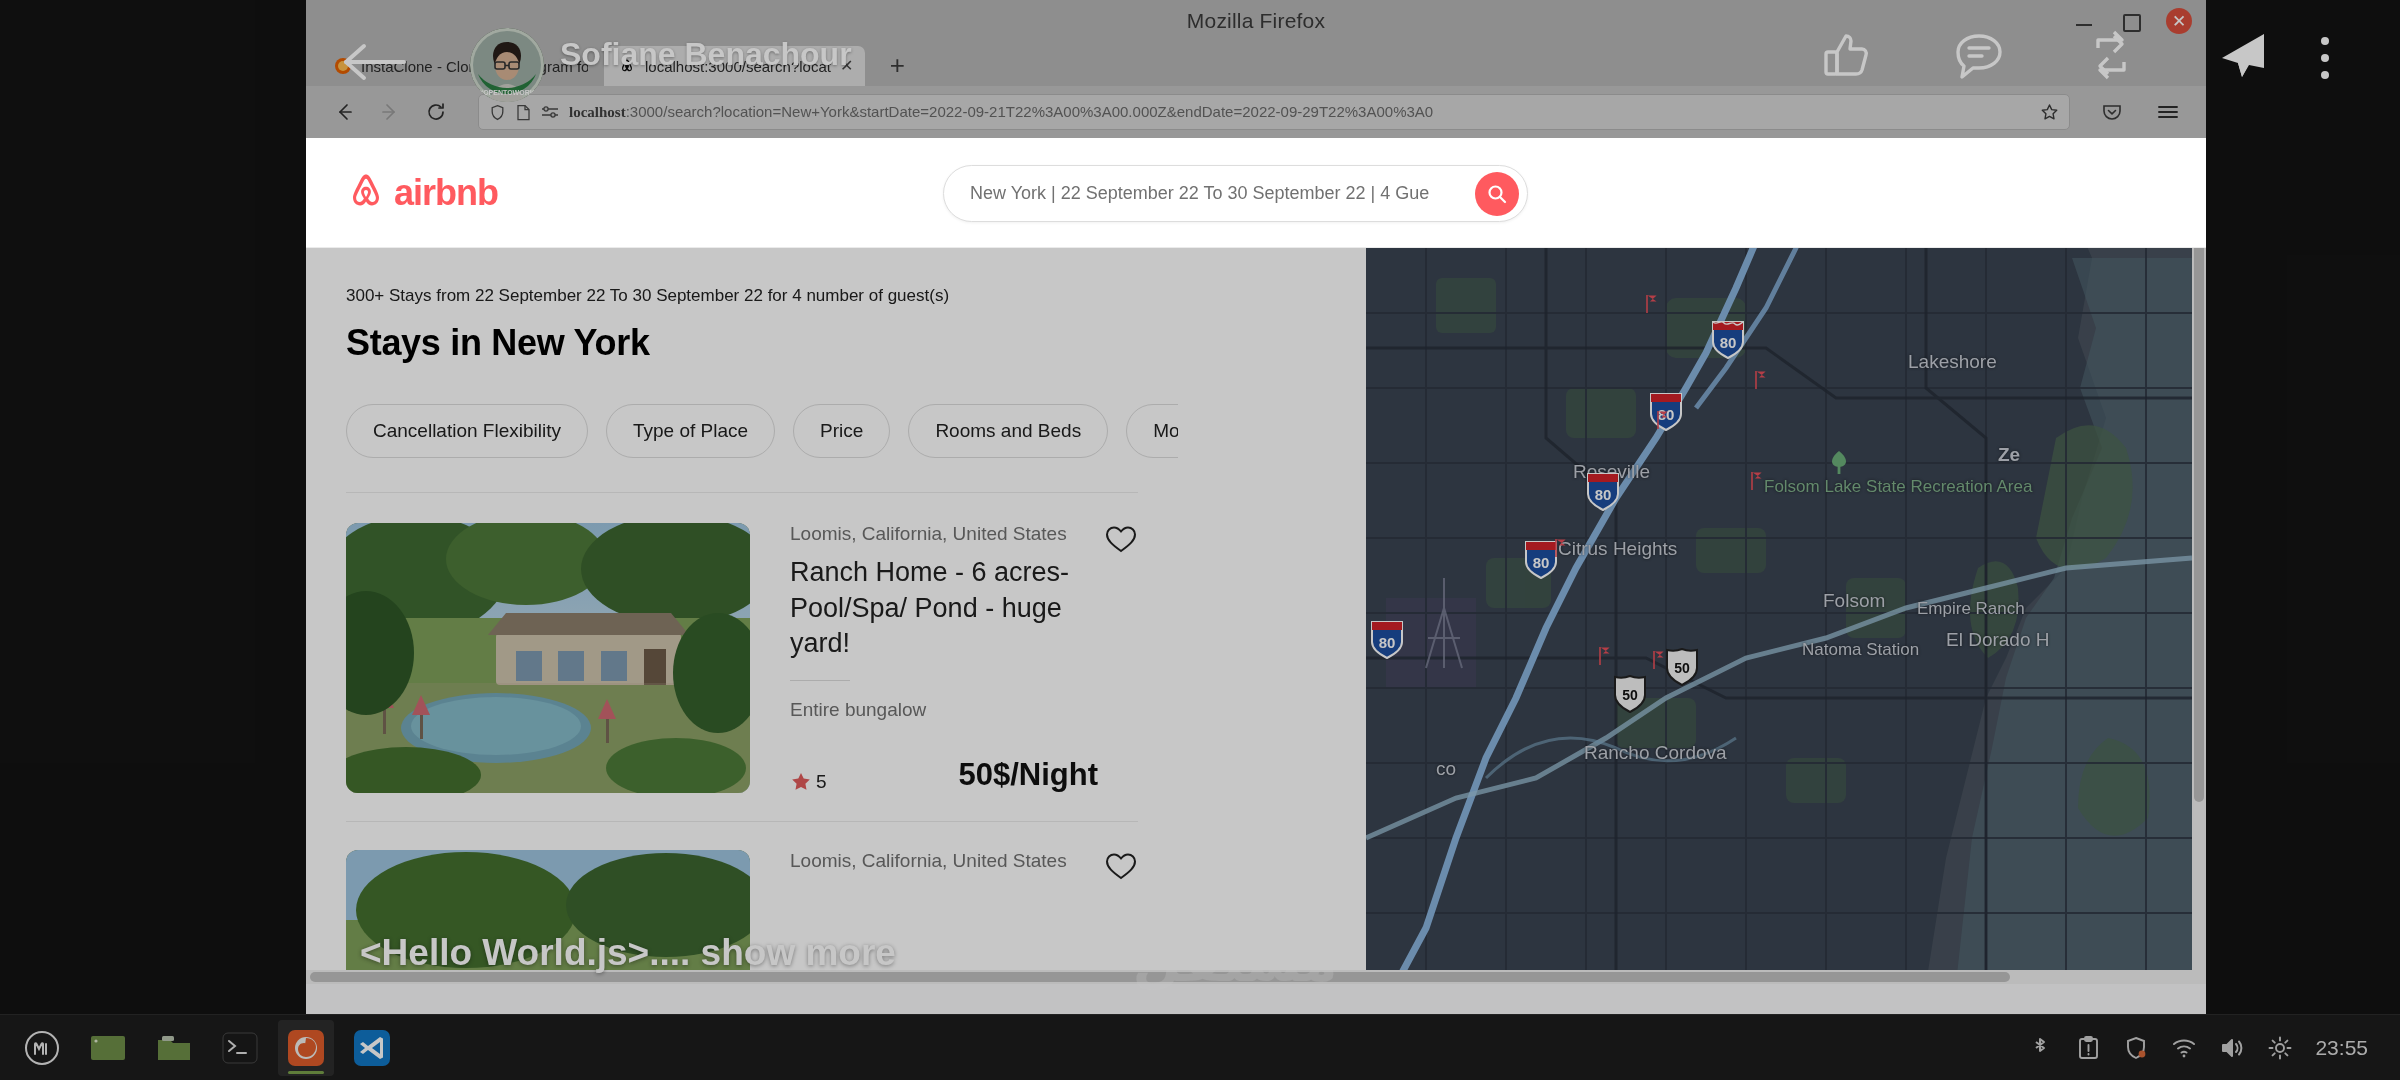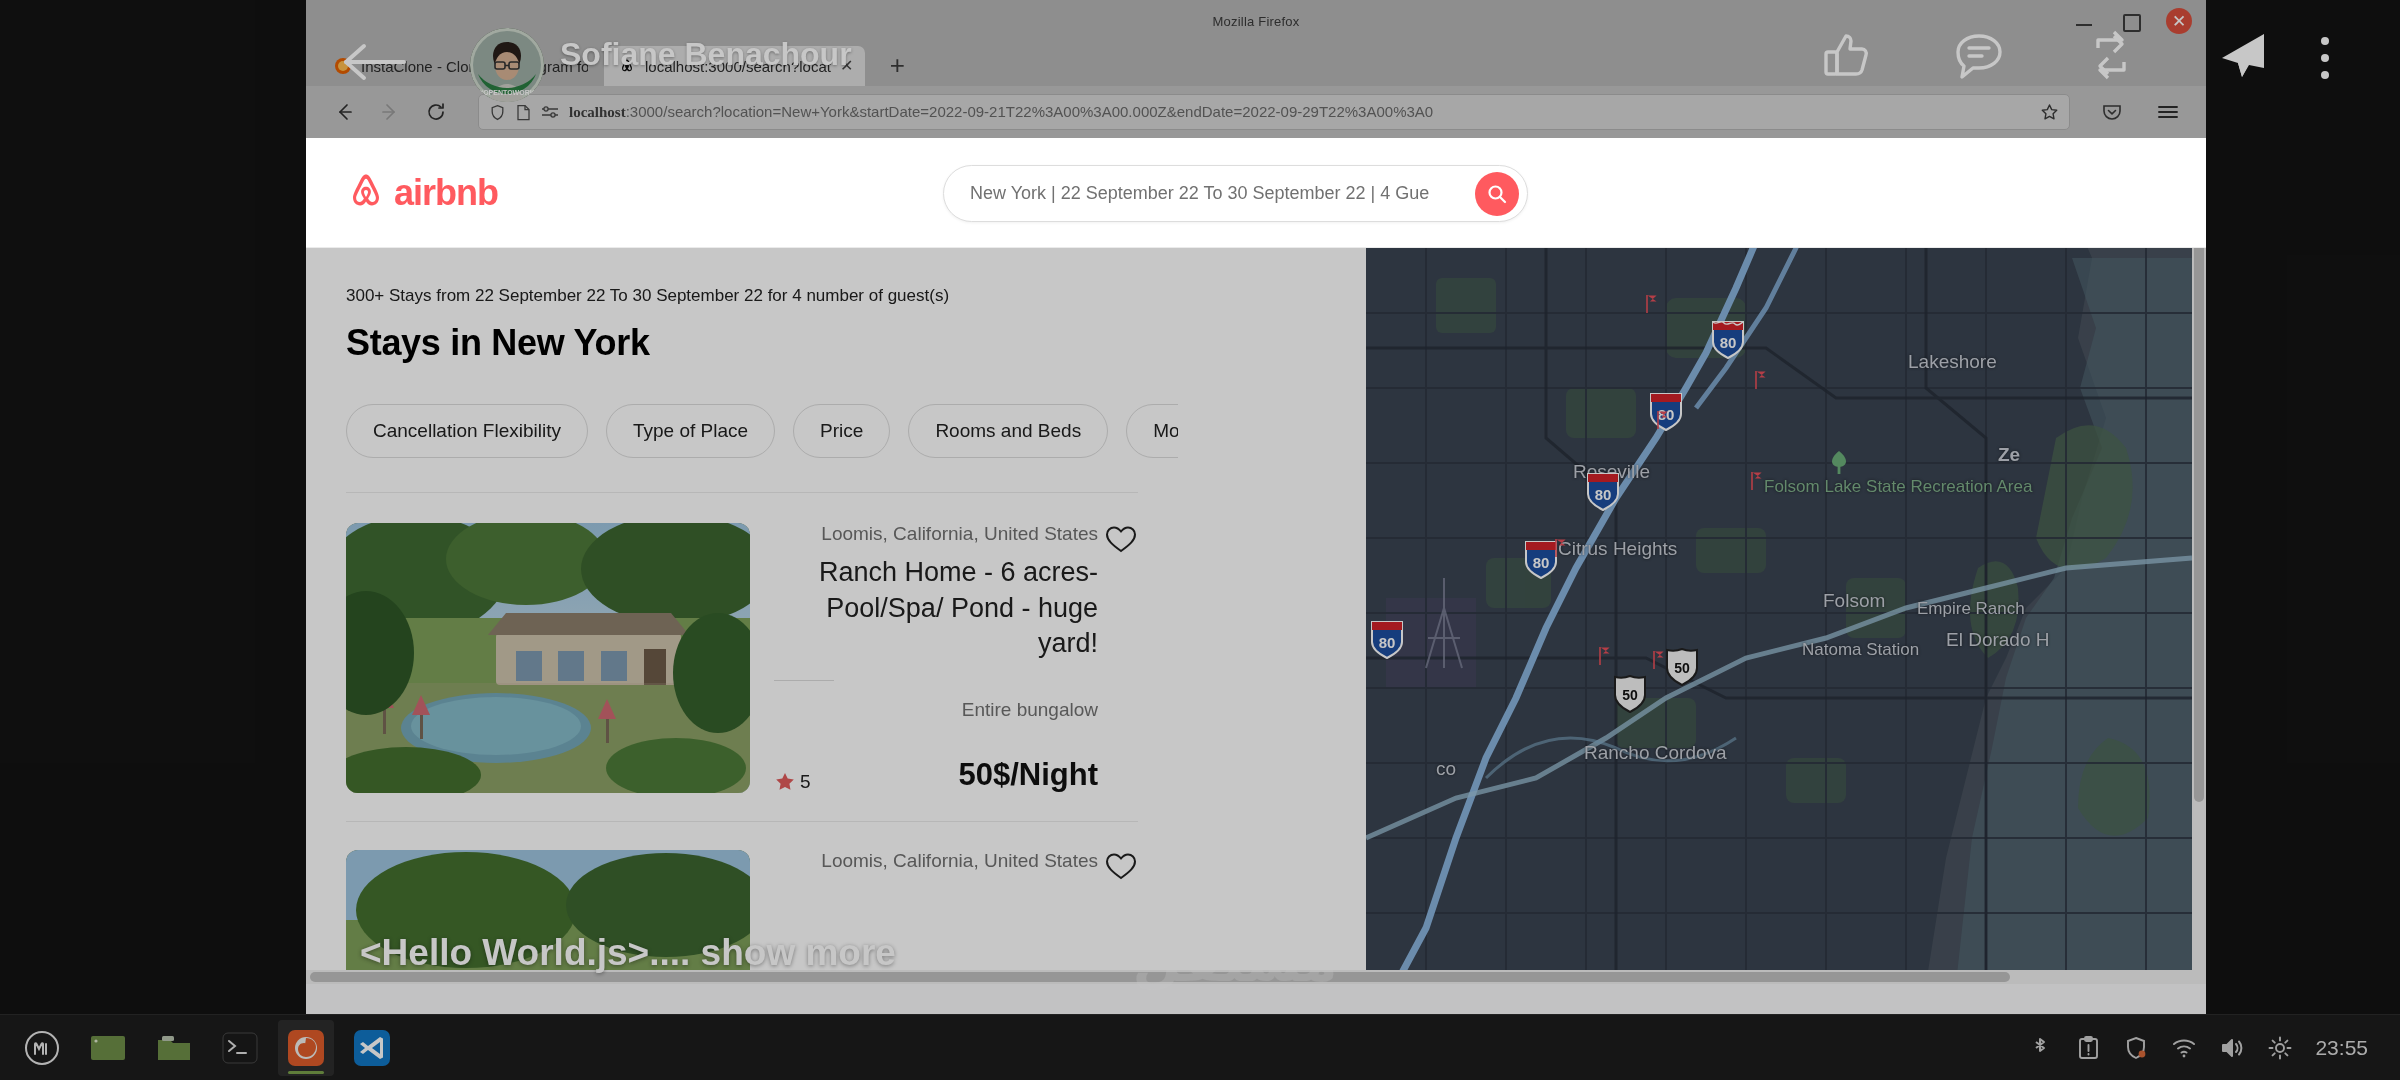--- a/index.html
+++ b/index.html
@@ -28,7 +28,7 @@
     display: flex; align-items: center; justify-content: center;
   }
   .ff-title {
-    font-size: 13px; color: #3a3a3a; letter-spacing: .2px;
+    font-size: 21px; color: #3a3a3a; letter-spacing: .2px;
   }
   .ff-winbtns {
     position: absolute; right: 14px; top: 0; height: 42px;

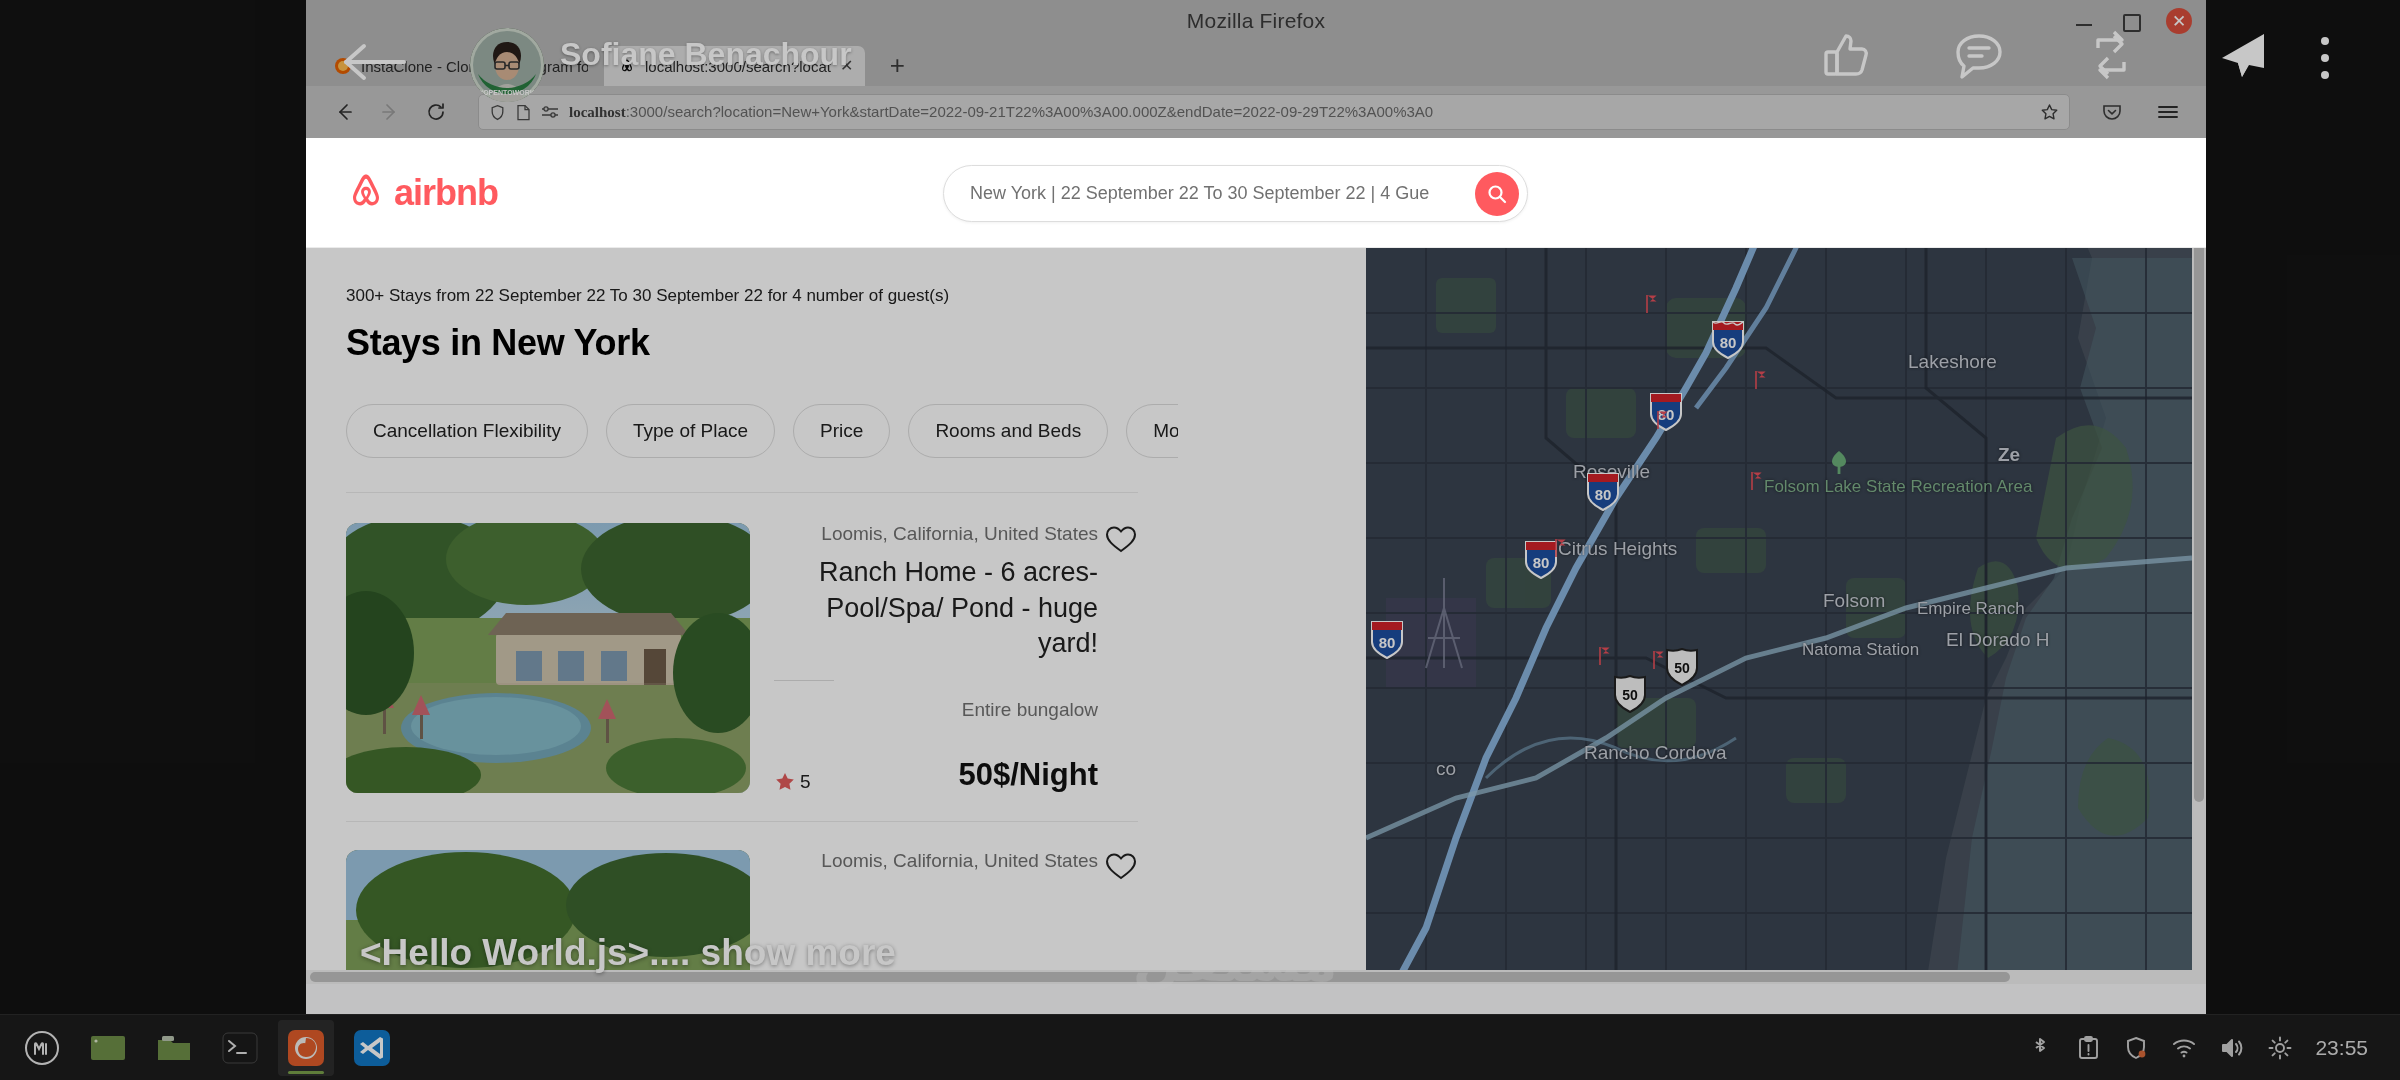--- a/index.html
+++ b/index.html
@@ -145,7 +145,7 @@
 
   .divider { height: 1px; background: #ebebeb; margin-bottom: 30px; }
 
-  .card { display: flex; gap: 24px; padding: 0 0 28px 0; position: relative; text-align: right; }
+  .card { display: flex; gap: 40px; padding: 0 0 28px 0; position: relative; }
   .card + .card { border-top: 1px solid #ebebeb; padding-top: 28px; }
   .card-photo {
     width: 404px; height: 270px; flex: 0 0 404px; border-radius: 12px;

